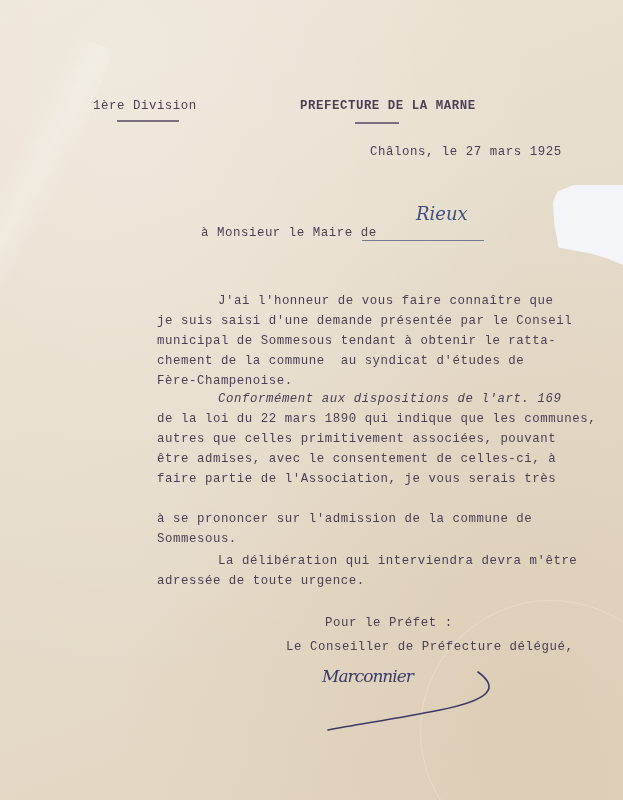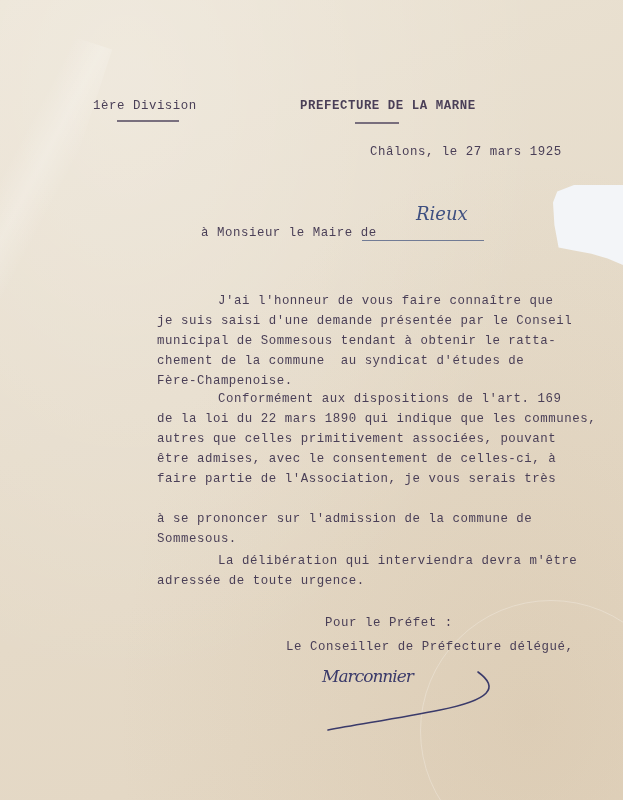--- a/index.html
+++ b/index.html
@@ -65,7 +65,7 @@
   <div class="t" style="left:157px; top:354px;">chement de la commune  au syndicat d'études de</div>
   <div class="t" style="left:157px; top:374px;">Fère-Champenoise.</div>
 
-  <div class="t" style="left:218px; top:392px;">Conformément aux dispositions de l'art. 169</div>
+  <div class="t" style="left:218px; top:392px;font-style:italic;">Conformément aux dispositions de l'art. 169</div>
   <div class="t" style="left:157px; top:412px;">de la loi du 22 mars 1890 qui indique que les communes,</div>
   <div class="t" style="left:157px; top:432px;">autres que celles primitivement associées, pouvant</div>
   <div class="t" style="left:157px; top:452px;">être admises, avec le consentement de celles-ci, à</div>

